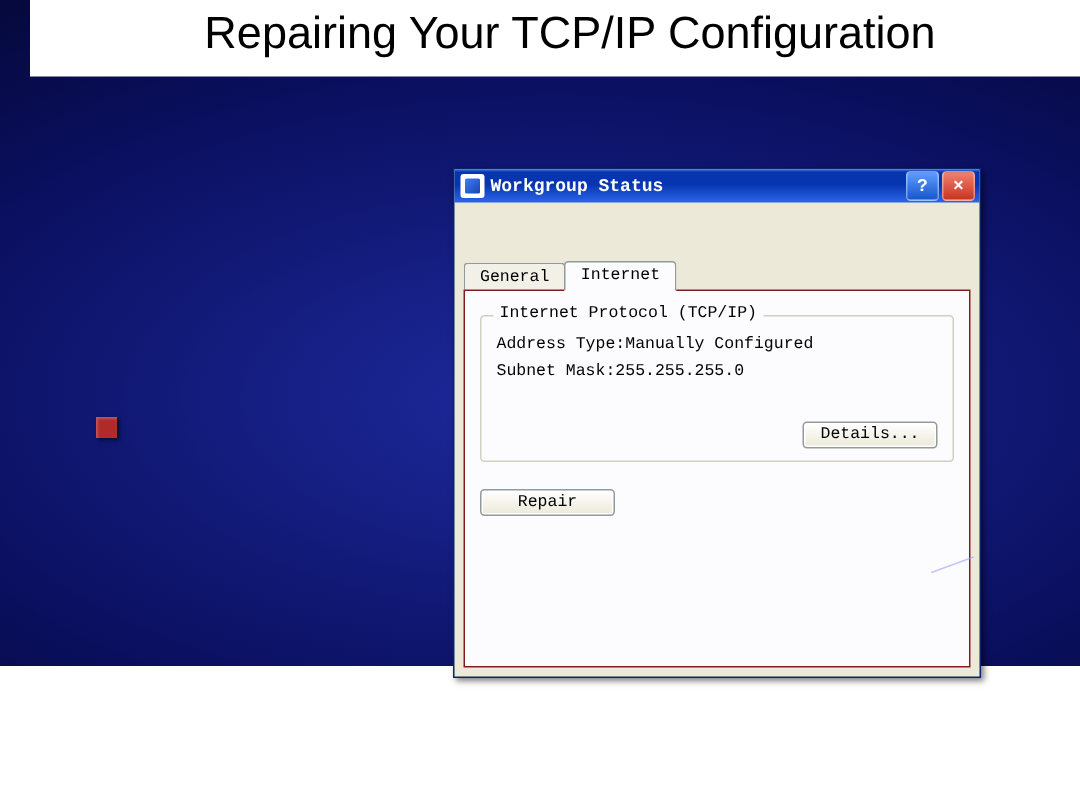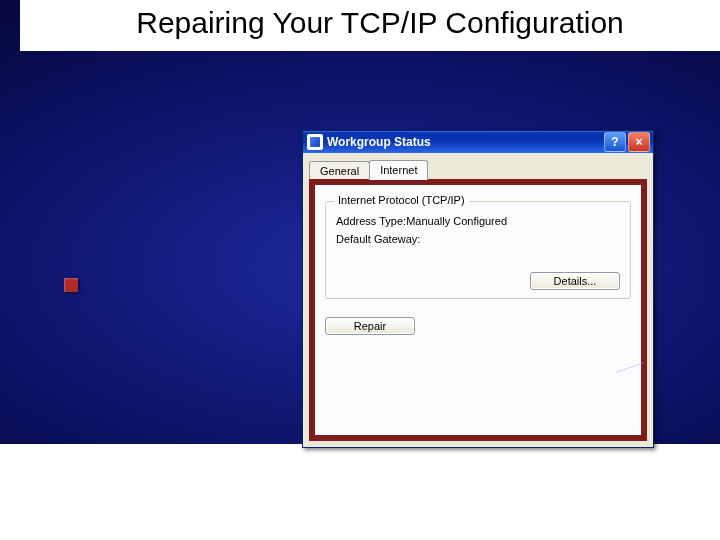--- a/index.html
+++ b/index.html
@@ -41,12 +41,12 @@
   .dialog {
     position: absolute;
     left: 302px;
-    top: 130px;
+    top: 112px;
     width: 350px;
     background: #ece9d8;
     border: 1px solid #0a246a;
     box-shadow: 2px 2px 4px rgba(0,0,0,0.5);
-    font-family: Liberation Sans, sans-serif;
+    font-family: Liberation Mono, monospace;
     font-size: 11px;
   }
   .dlg-titlebar {

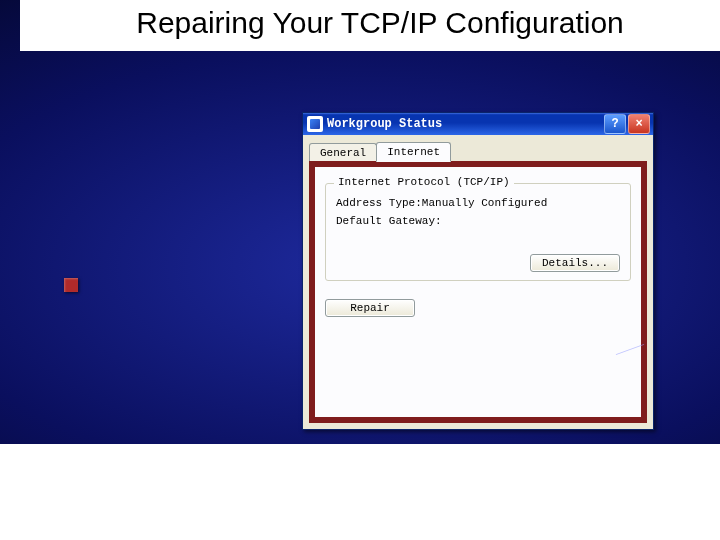--- a/index.html
+++ b/index.html
@@ -94,6 +94,7 @@
     display: flex;
     padding: 6px 6px 0 6px;
     gap: 0;
+    margin-top: 32px;
   }
   .tab {
     padding: 3px 10px 3px 10px;

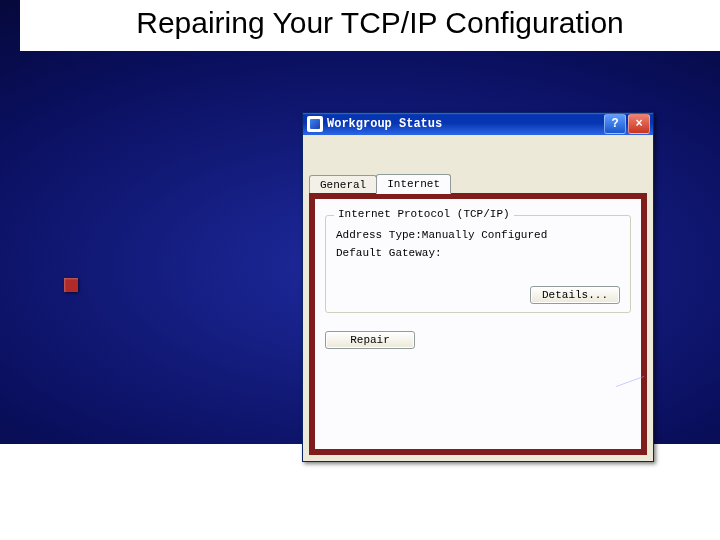--- a/index.html
+++ b/index.html
@@ -121,7 +121,7 @@
   .tab-panel {
     margin: 0 6px 6px 6px;
     background: #fcfcfe;
-    border: 6px solid #7f1d1d;
+    border: 1px solid #7f1d1d;
     padding: 10px 10px 10px 10px;
     min-height: 230px;
     position: relative;

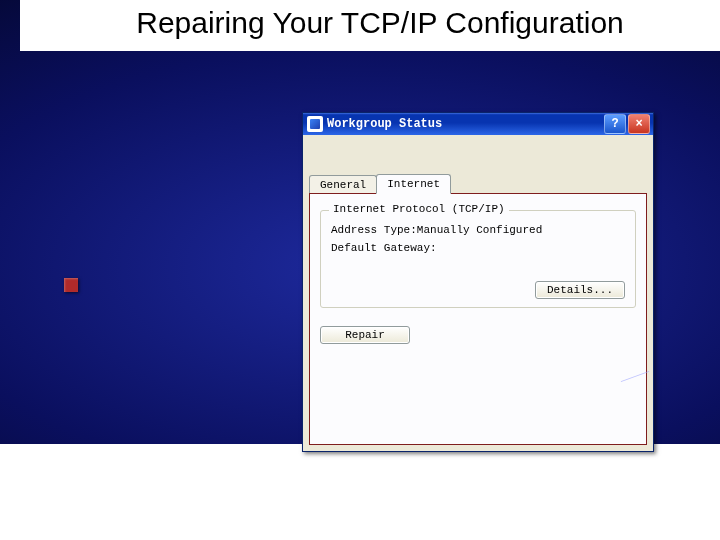--- a/index.html
+++ b/index.html
@@ -234,6 +234,10 @@
           <span class="v">Manually Configured</span>
         </div>
         <div class="kv-row">
+          <span class="k">Subnet Mask:</span>
+          <span class="v">255.255.255.0</span>
+        </div>
+        <div class="kv-row">
           <span class="k">Default Gateway:</span>
           <span class="v"></span>
         </div>

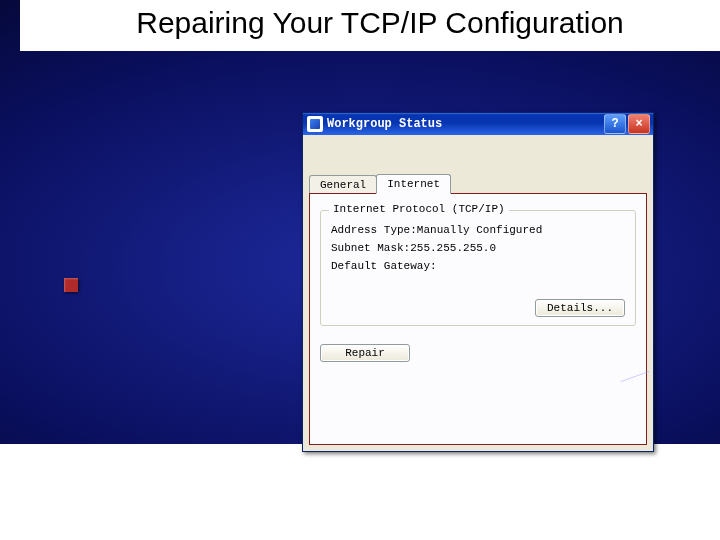--- a/index.html
+++ b/index.html
@@ -237,10 +237,6 @@
           <span class="k">Subnet Mask:</span>
           <span class="v">255.255.255.0</span>
         </div>
-        <div class="kv-row">
-          <span class="k">Default Gateway:</span>
-          <span class="v"></span>
-        </div>
 
         <div class="details-row">
           <span class="btn">Details...</span>

